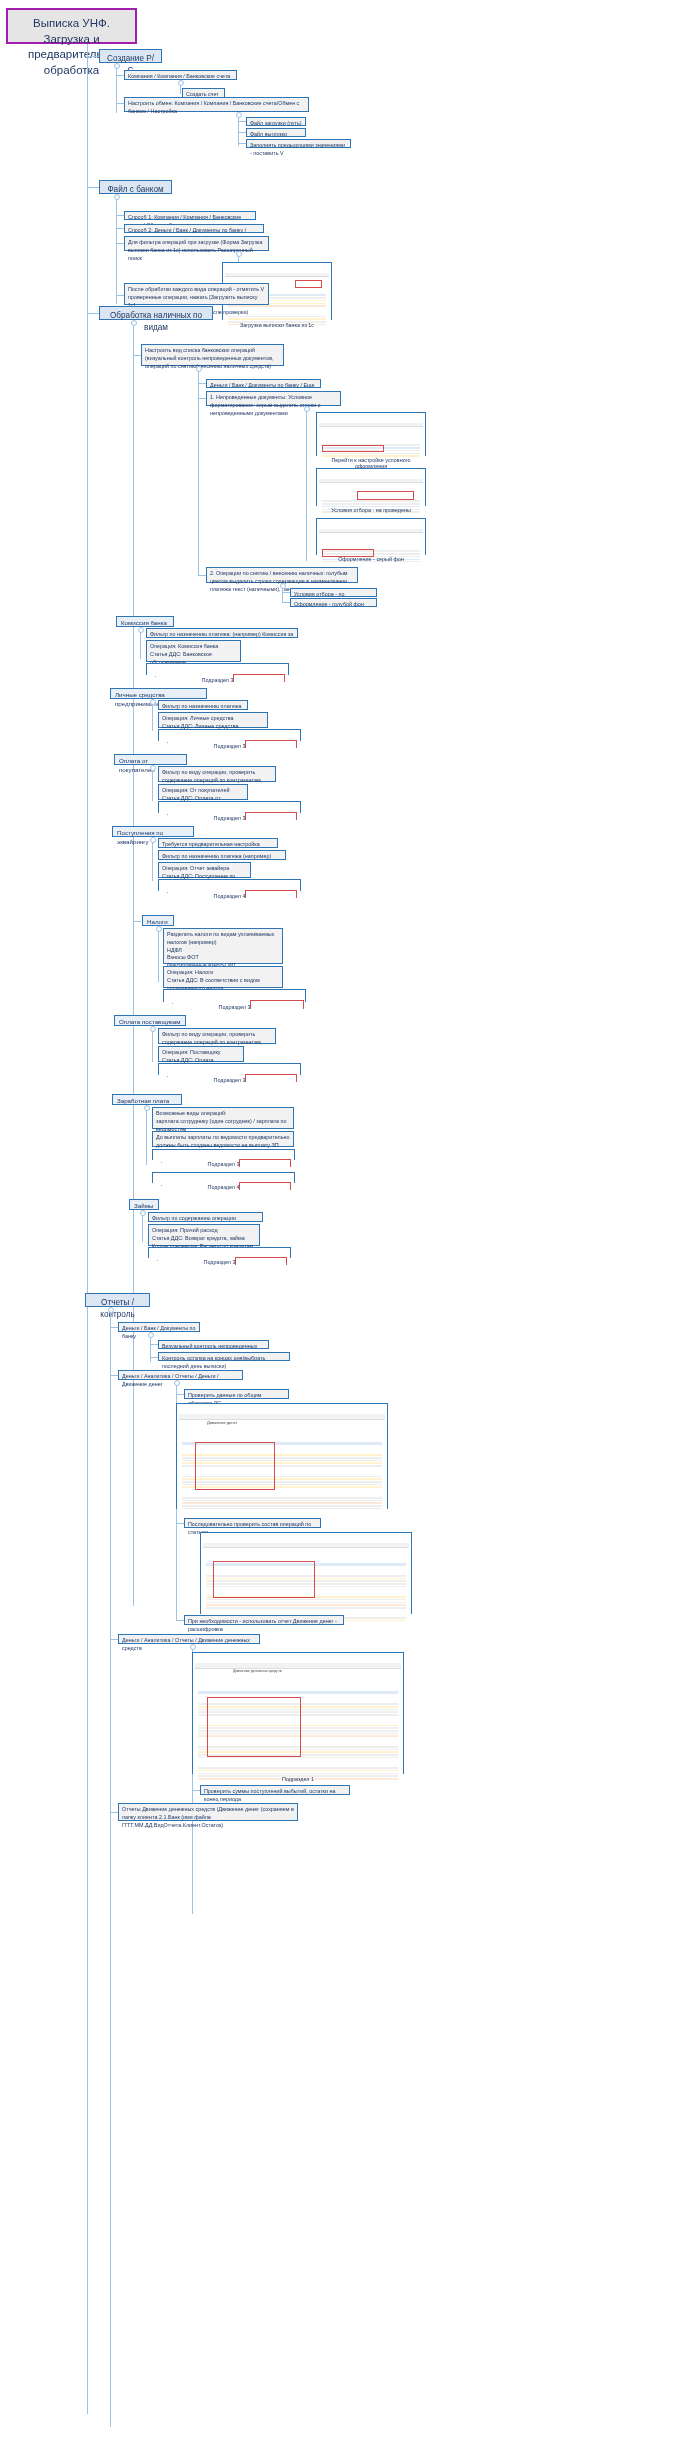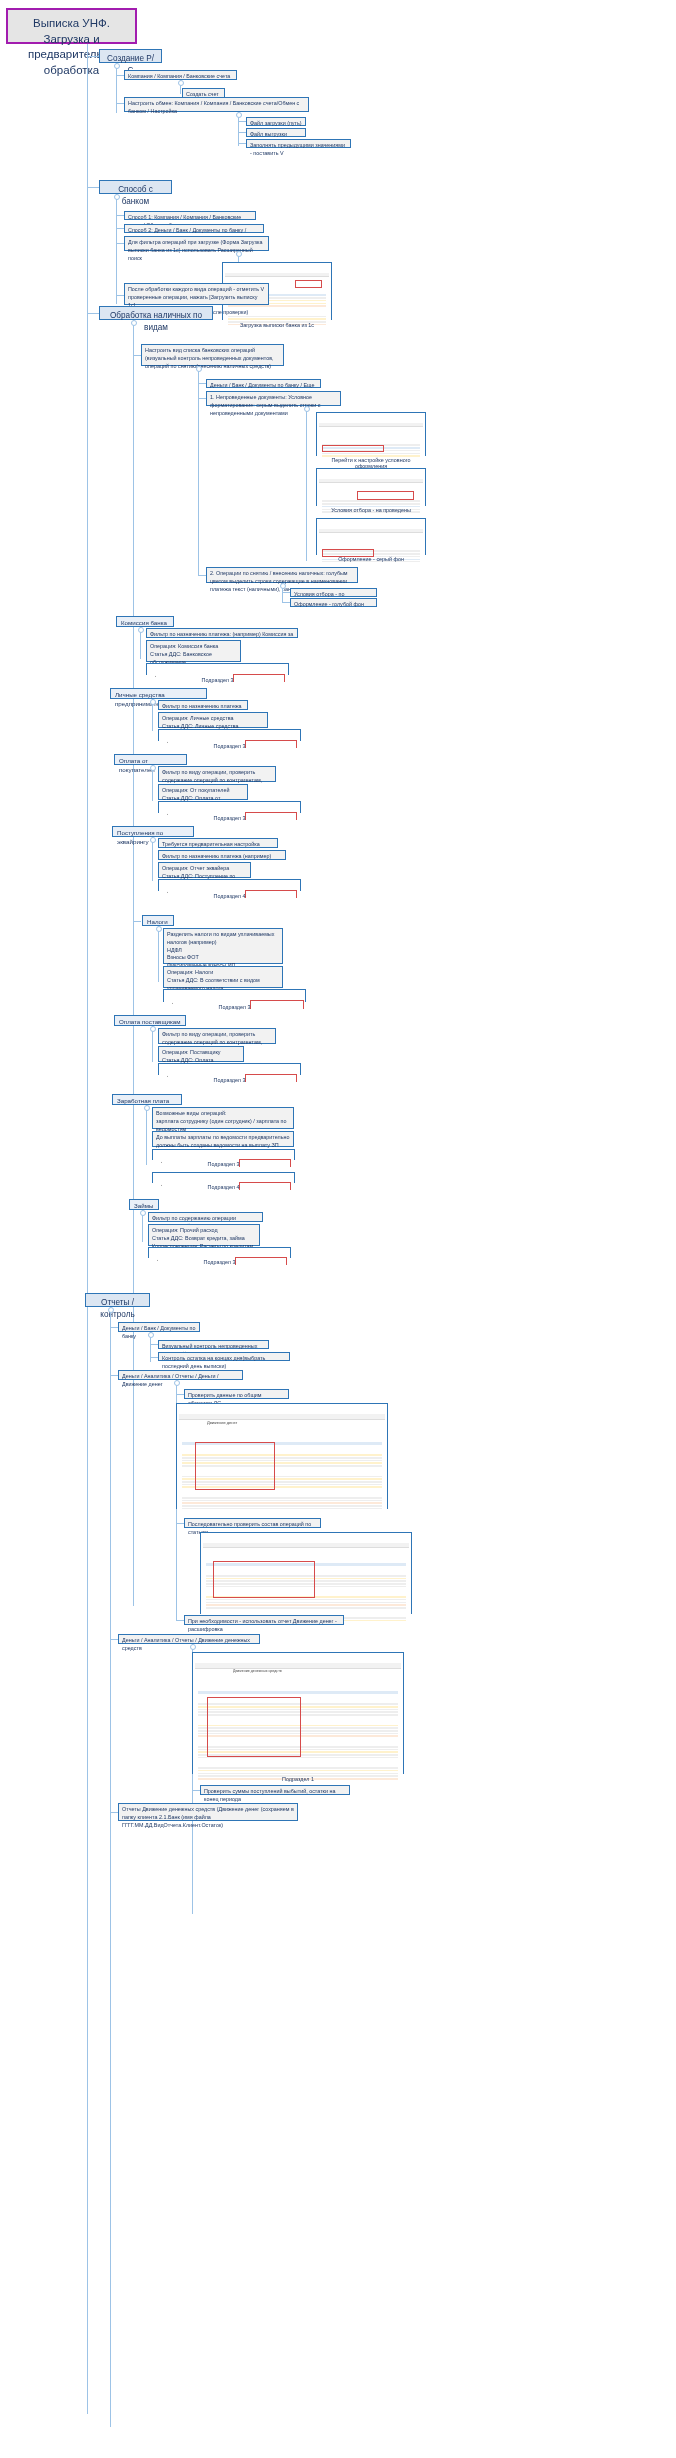--- a/index.html
+++ b/index.html
@@ -120,7 +120,7 @@
   <div class="node plain" style="left:246px;top:139px;width:105px;height:9px;">Заполнять предыдущими значениями - поставить V</div>
 
   <div class="hline" style="left:87px;top:187px;width:12px;"></div>
-  <div class="node lvl1" style="left:99px;top:180px;width:73px;height:14px;">Способ с банком</div>
+  <div class="node lvl1" style="left:99px;top:180px;width:73px;height:14px;">Файл с банком</div>
 
   <div class="vline" style="left:116px;top:194px;height:110px;"></div>
   <div class="knob" style="left:114px;top:194px;"></div>

